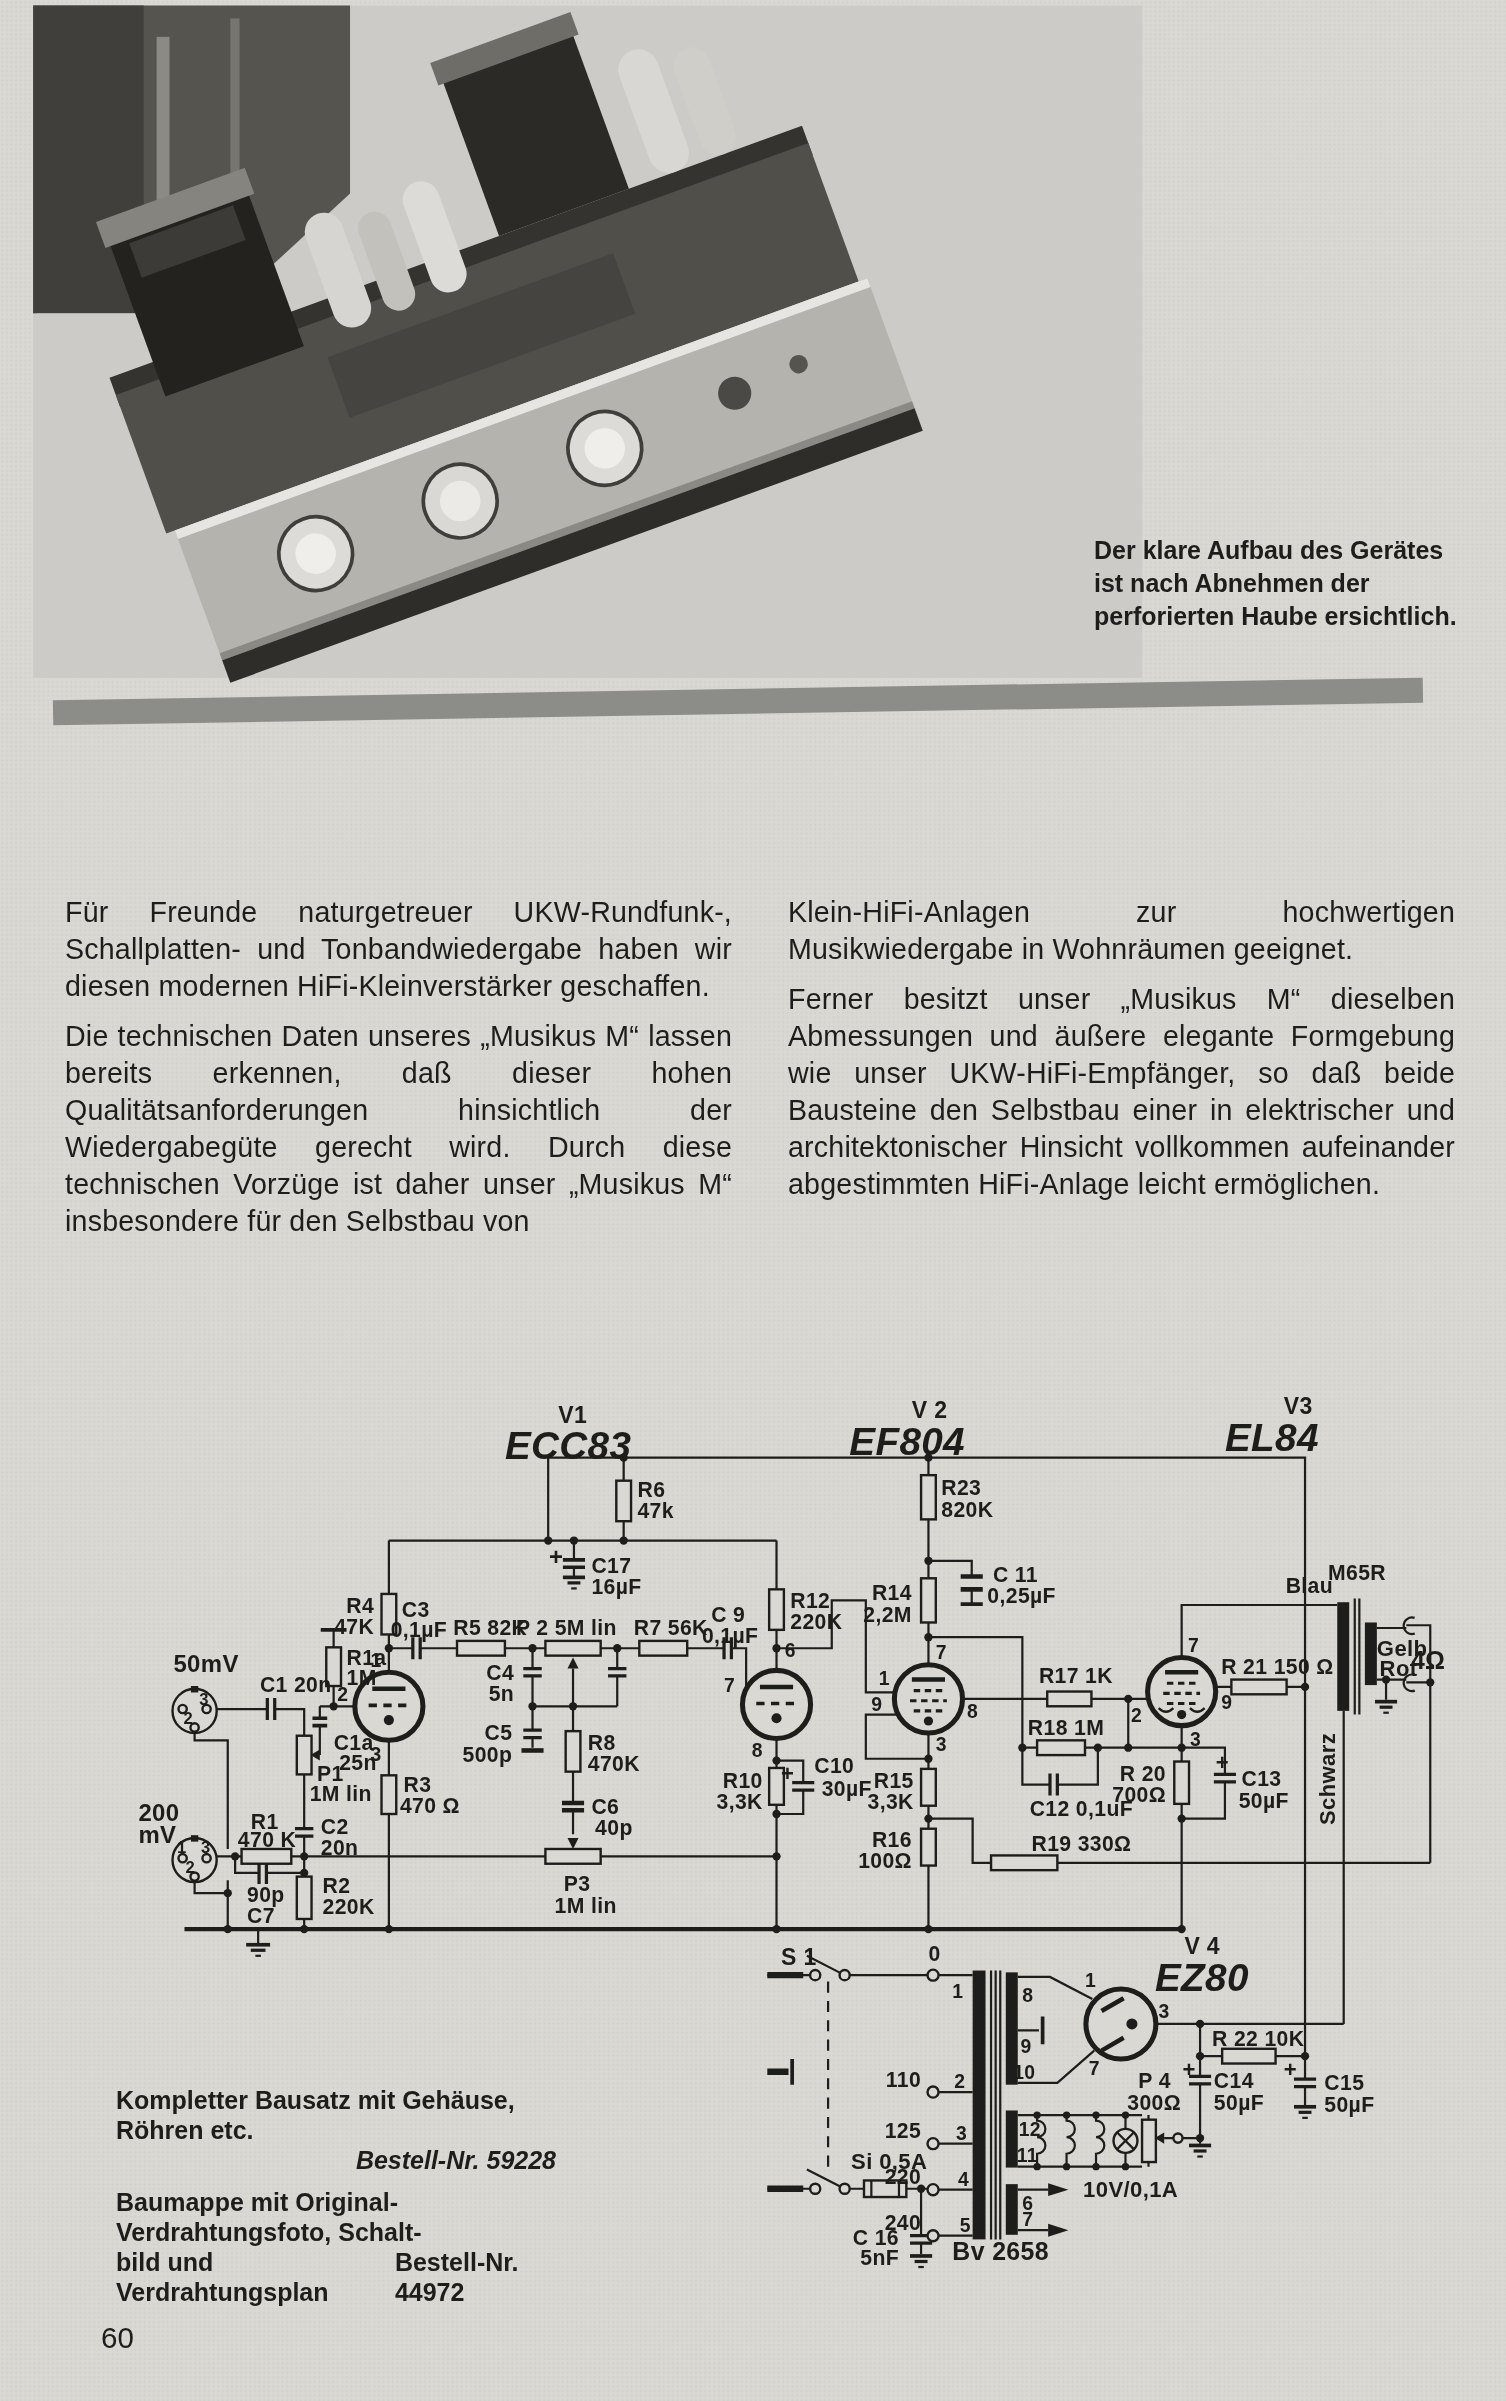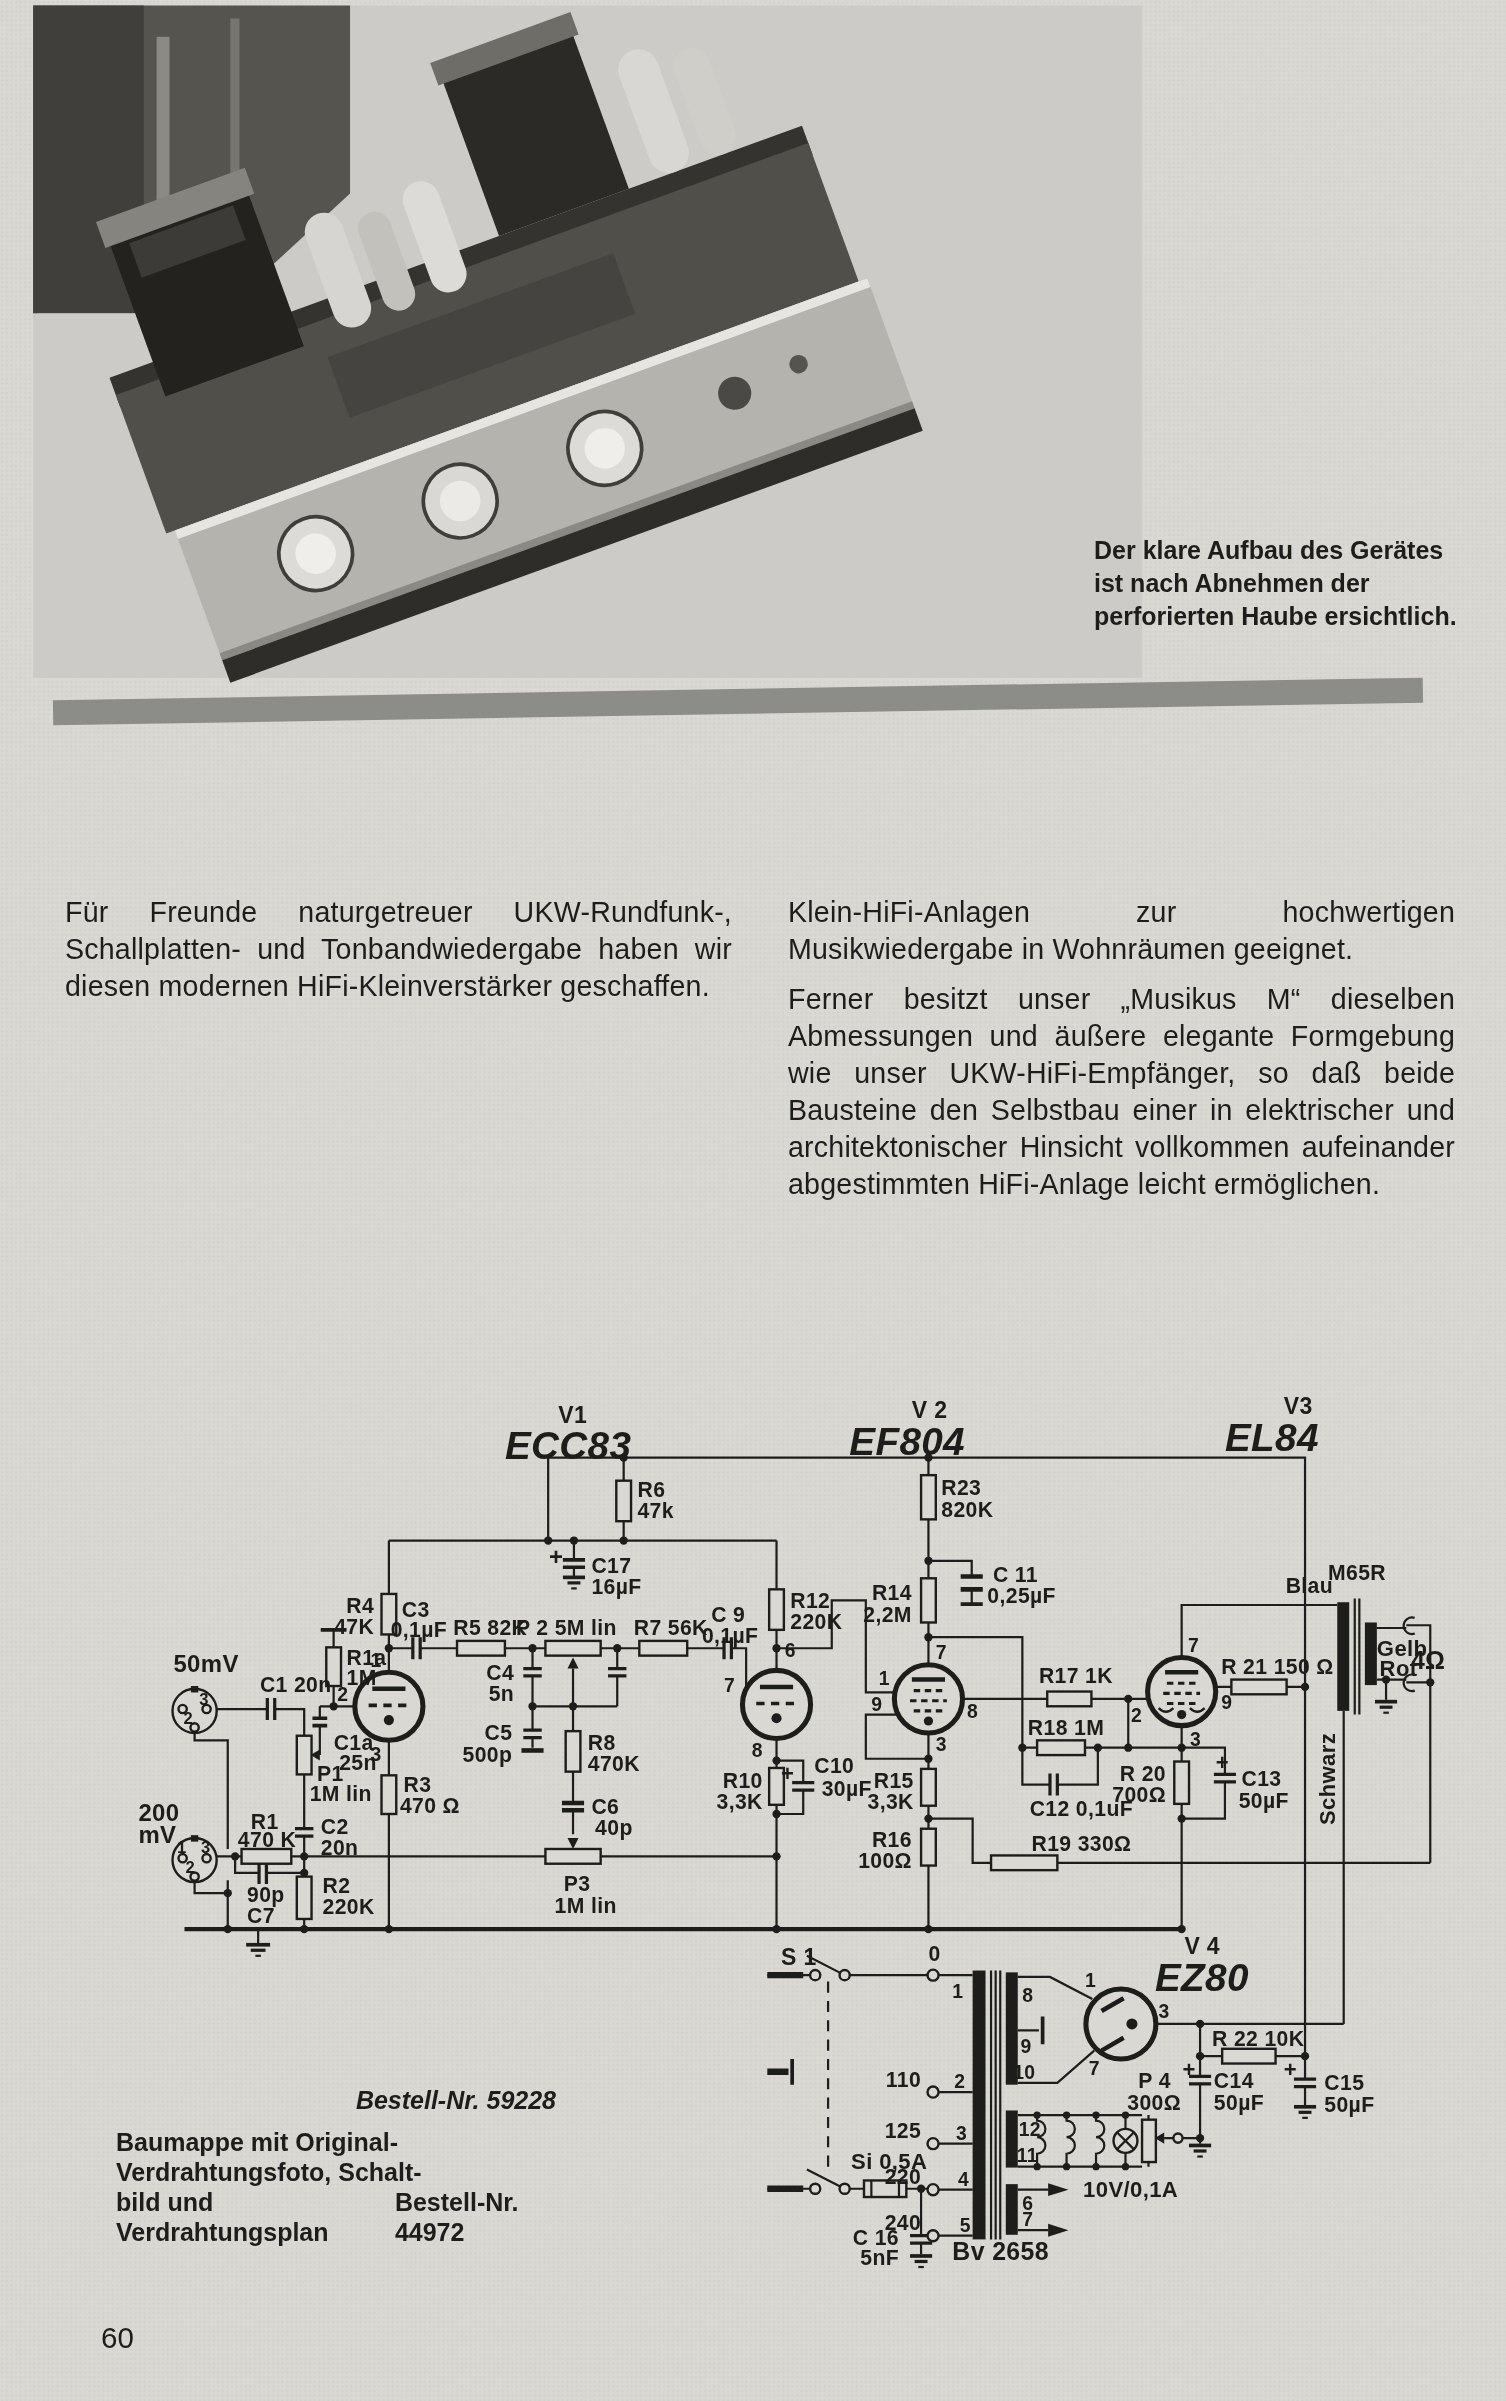--- a/index.html
+++ b/index.html
@@ -91,6 +91,7 @@
 
   <div class="col col-left">
     <p>Für Freunde naturgetreuer UKW-Rundfunk-, Schallplatten- und Tonbandwiedergabe haben wir diesen modernen HiFi-Kleinverstärker geschaffen.</p>
+    <p>Die technischen Daten unseres „Musikus M“ lassen bereits erkennen, daß dieser hohen Qualitätsanforderungen hinsichtlich der Wiedergabegüte gerecht wird. Durch diese technischen Vorzüge ist daher unser „Musikus M“ insbesondere für den Selbstbau von</p>
   </div>
   <div class="col col-right">
     <p>Klein-HiFi-Anlagen zur hochwertigen Musikwiedergabe in Wohnräumen geeignet.</p>

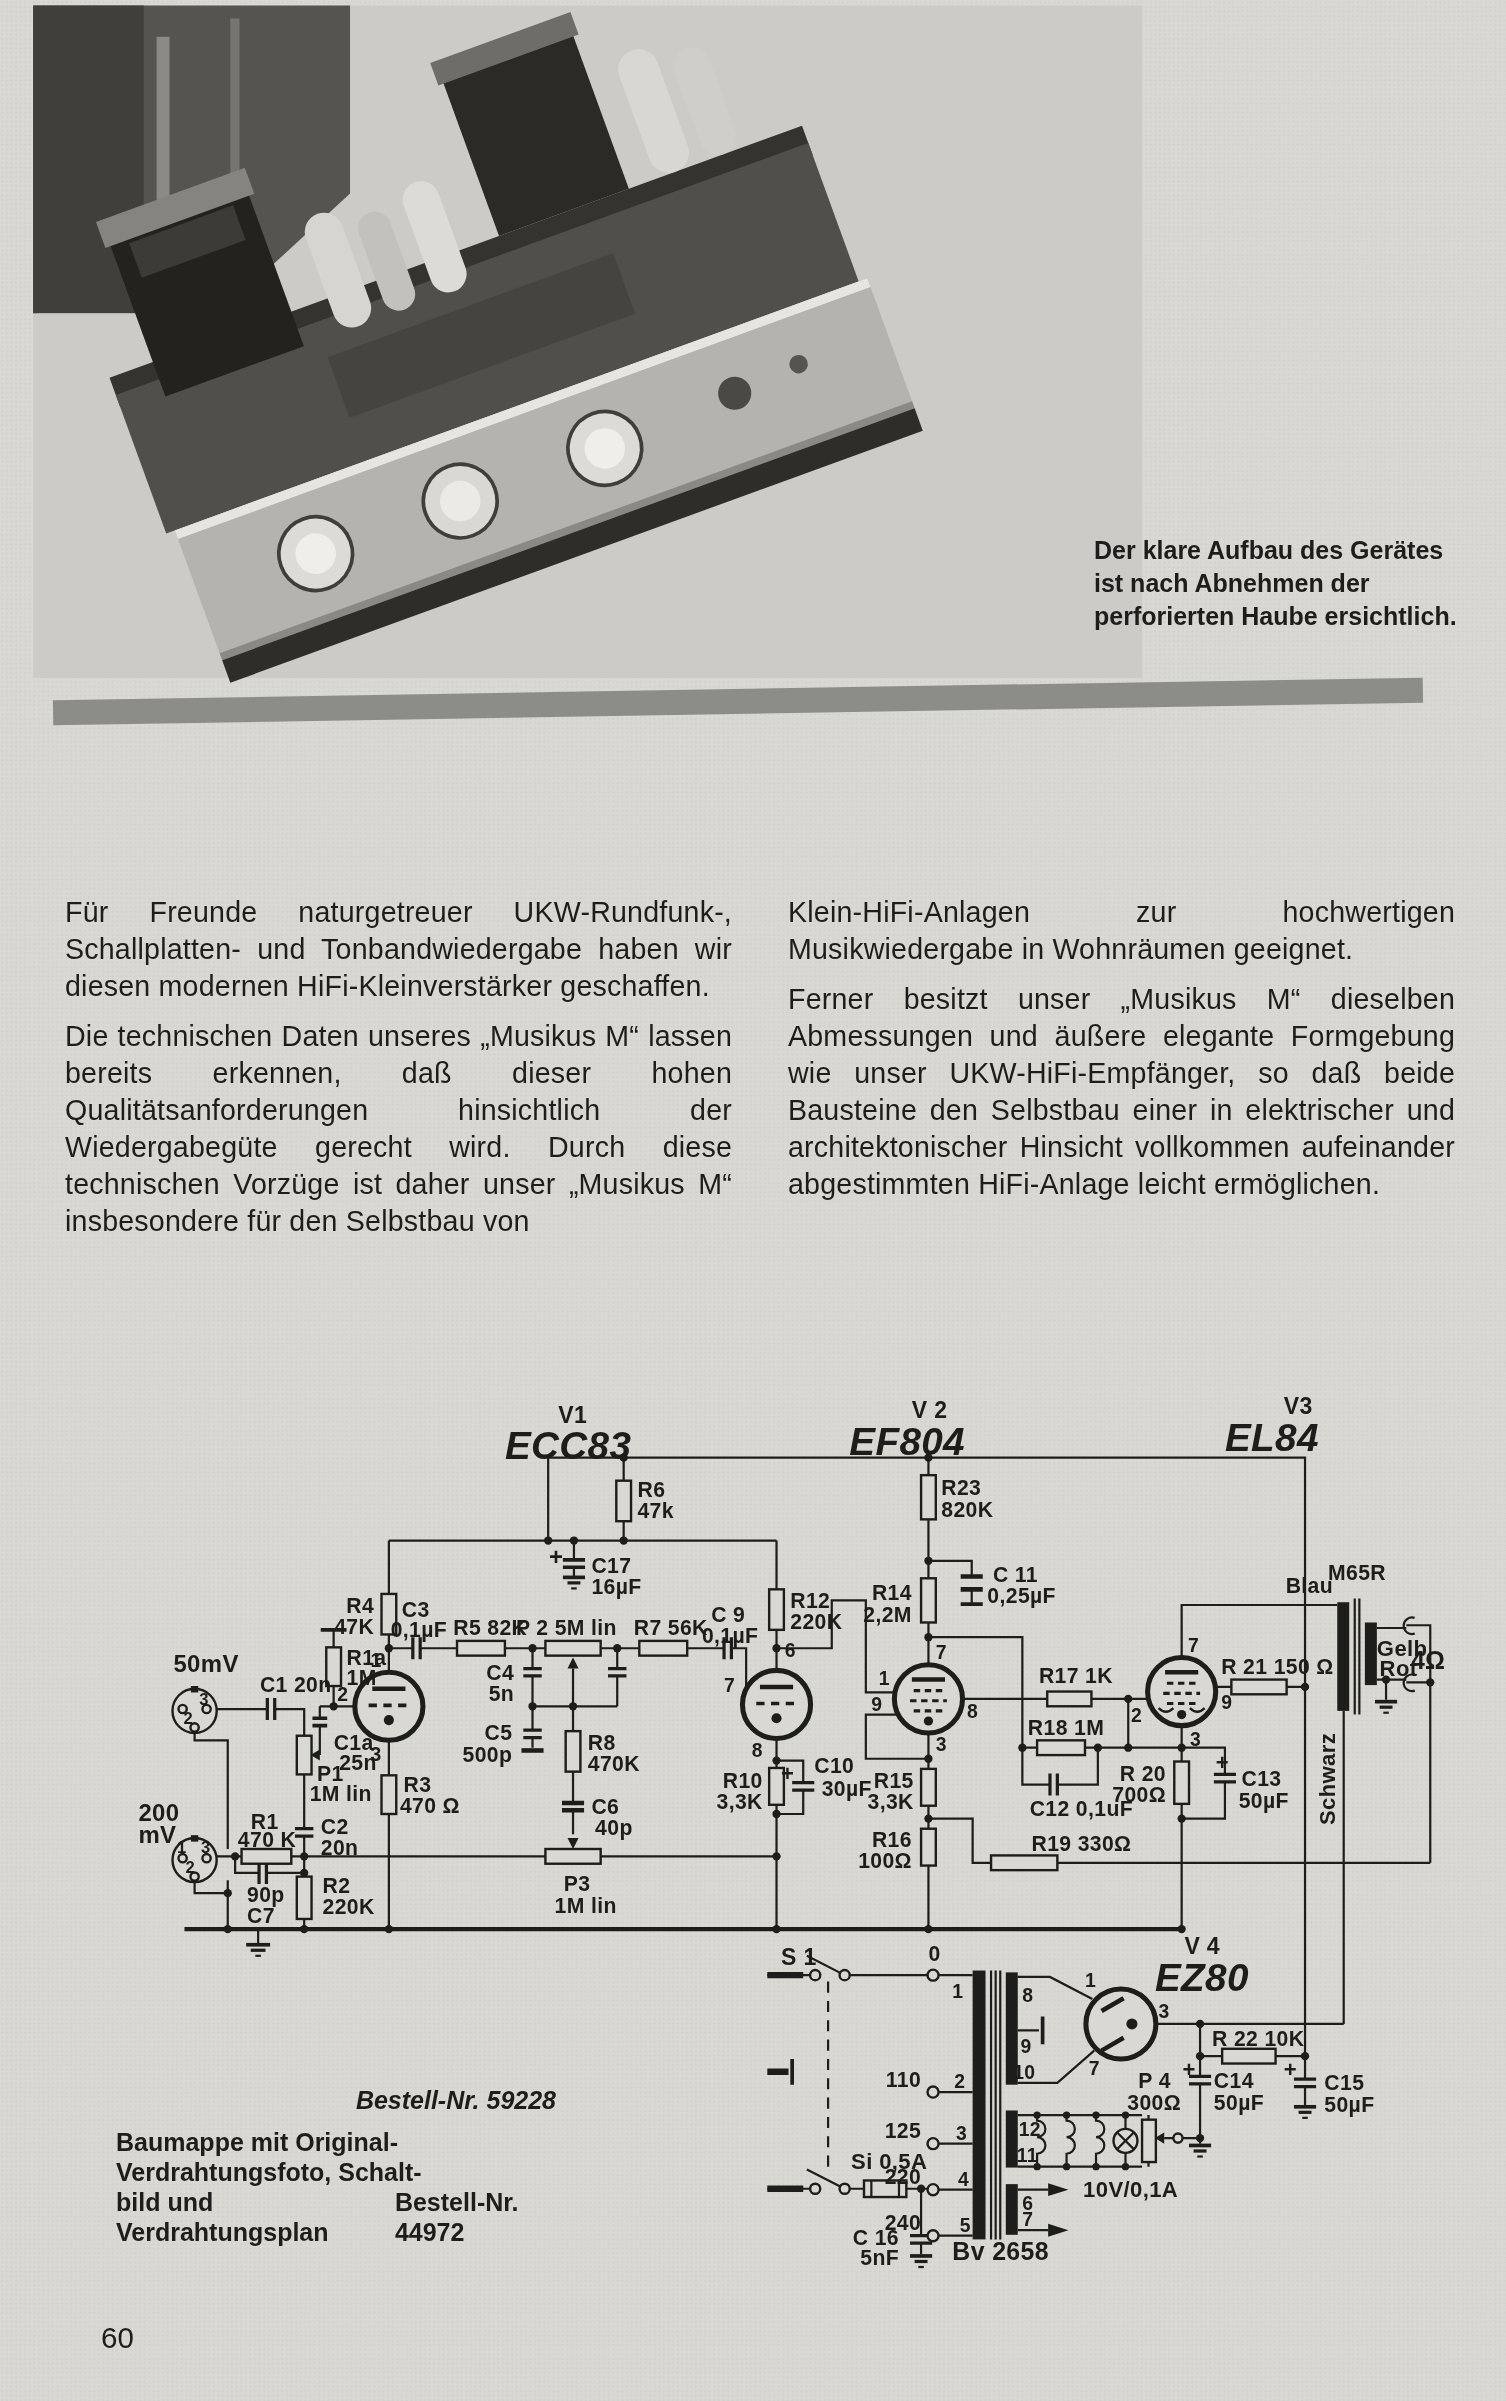--- a/index.html
+++ b/index.html
@@ -531,6 +531,7 @@
   </svg>
 
   <div class="order">
+    <div>Kompletter Bausatz mit Gehäuse, Röhren etc.</div>
     <div class="nr">Bestell-Nr. 59228</div>
     <div class="sp"></div>
     <div>Baumappe mit Original-Verdrahtungsfoto, Schalt-</div>

